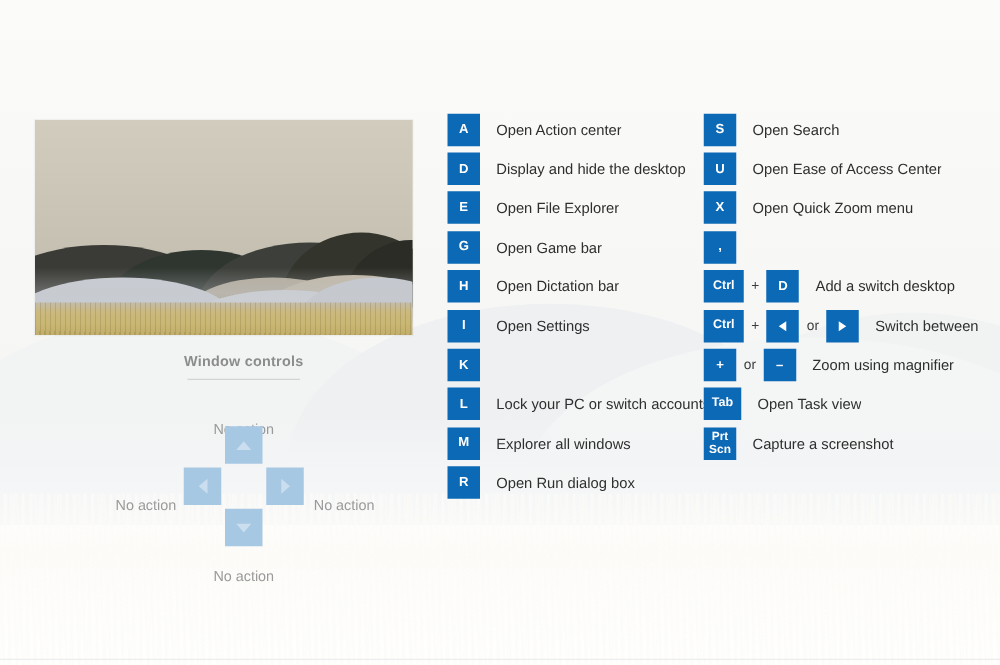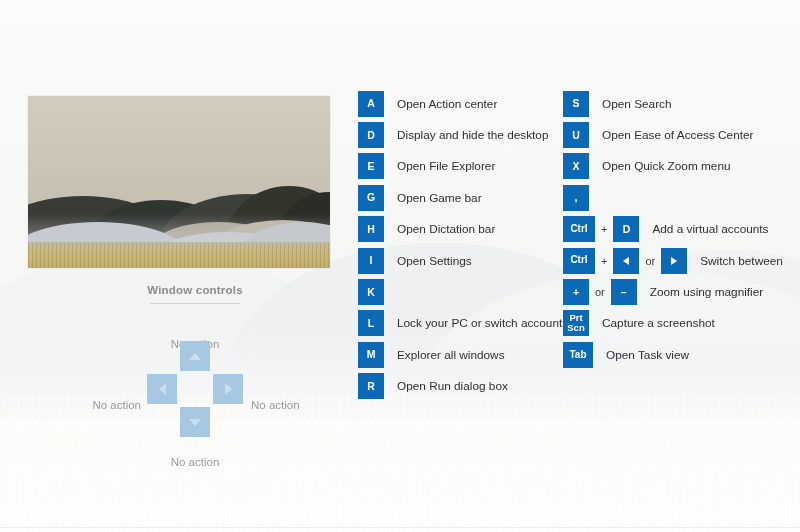--- a/index.html
+++ b/index.html
@@ -338,7 +338,7 @@
         <div class="key xwide">Ctrl</div>
         <span class="plus">+</span>
         <div class="key sq">D</div>
-        <div class="desc">Add a virtual accounts</div>
+        <div class="desc">Add a switch desktop</div>
       </div>
       <div class="row">
         <div class="key xwide">Ctrl</div>

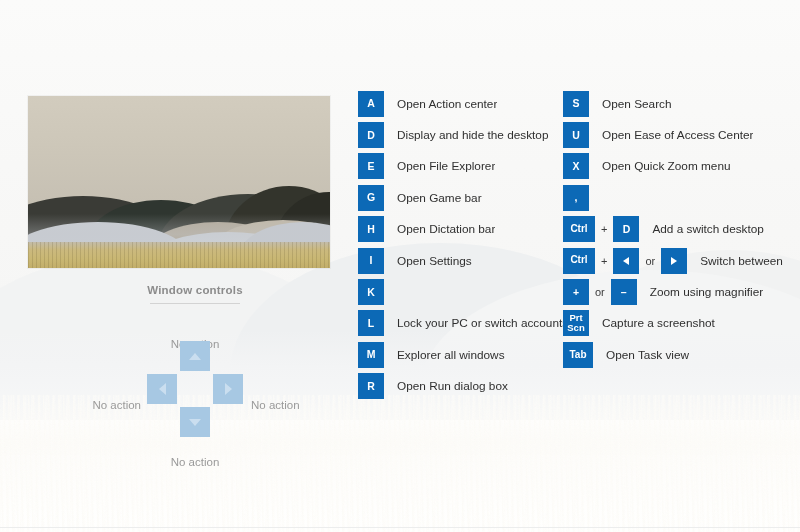--- a/index.html
+++ b/index.html
@@ -359,16 +359,16 @@
         <div class="desc">Zoom using magnifier</div>
       </div>
       <div class="row">
+        <div class="key wide">Tab</div>
+        <div class="desc">Open Task view</div>
+      </div>
+      <div class="row">
         <div class="key two">
           <span>Prt</span>
           <span>Scn</span>
         </div>
         <div class="desc">Capture a screenshot</div>
       </div>
-      <div class="row">
-        <div class="key wide">Tab</div>
-        <div class="desc">Open Task view</div>
-      </div>
     </div>
 
 </div>

